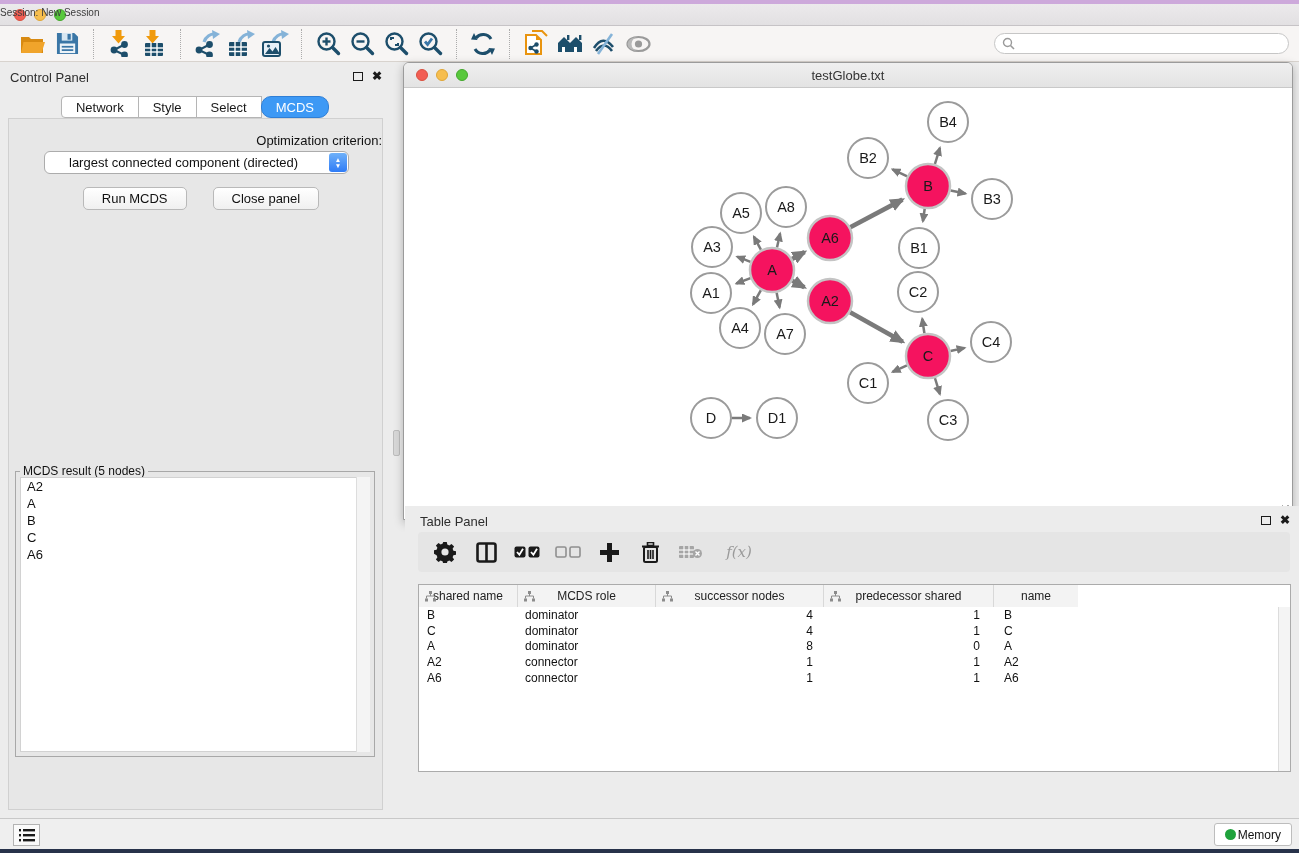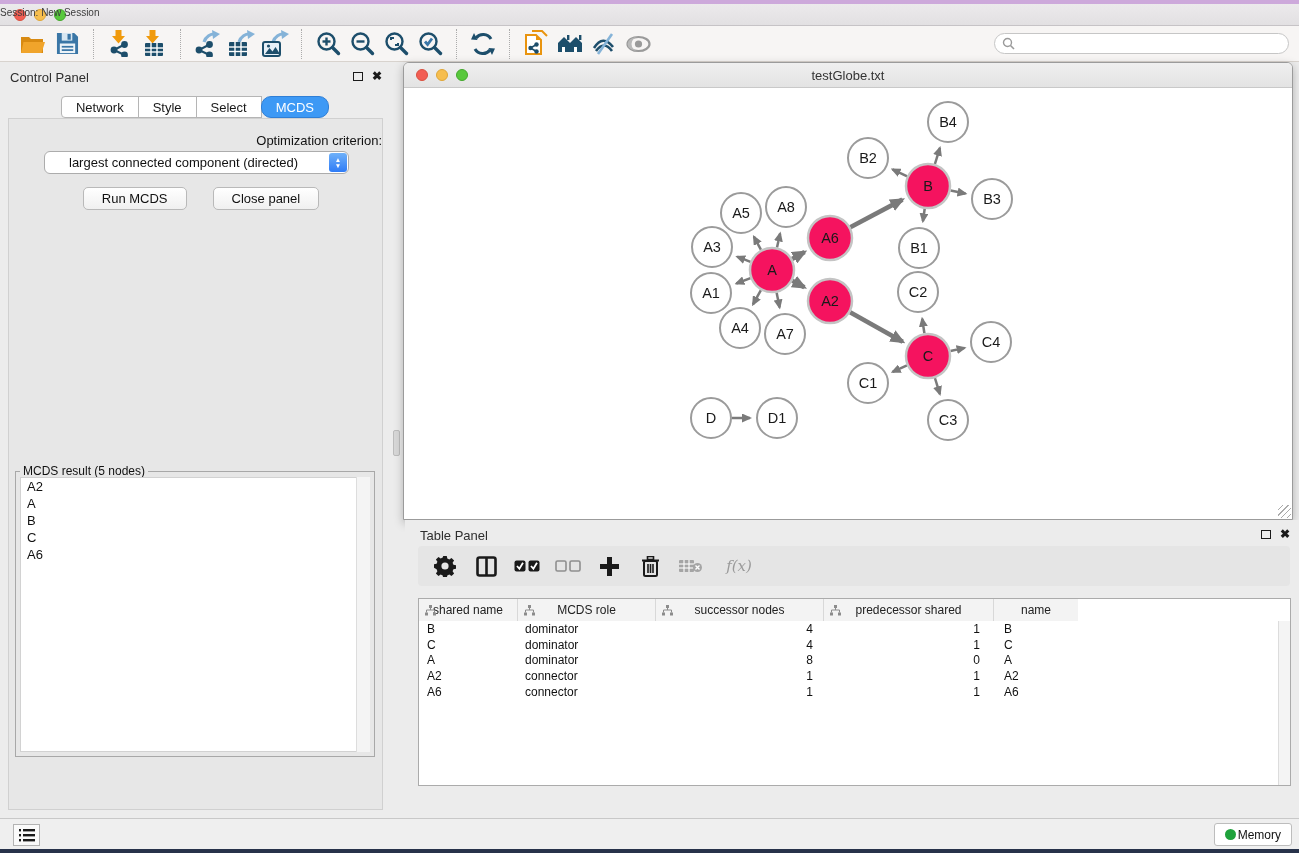--- a/index.html
+++ b/index.html
@@ -84,7 +84,7 @@
   .h-handle { position:absolute; left:442px; top:458px; width:26px; height:7px; background:#D8D8D8; border:1px solid #BDBDBD; border-radius:2px; }
 
   
-  .table-panel { position:absolute; left:2px; top:458px; width:894px; height:298px; background:#ECECEC; }
+  .table-panel { position:absolute; left:2px; top:444px; width:894px; height:298px; background:#ECECEC; }
   .tp-toolbar { position:absolute; left:13px; right:9px; top:26px; height:40px; background:#E5E5E5;
     border-radius:4px; display:flex; align-items:center; gap:15px; padding-left:14px; }
   .tp-ico { display:flex; align-items:center; justify-content:center; width:26px; height:26px; }

